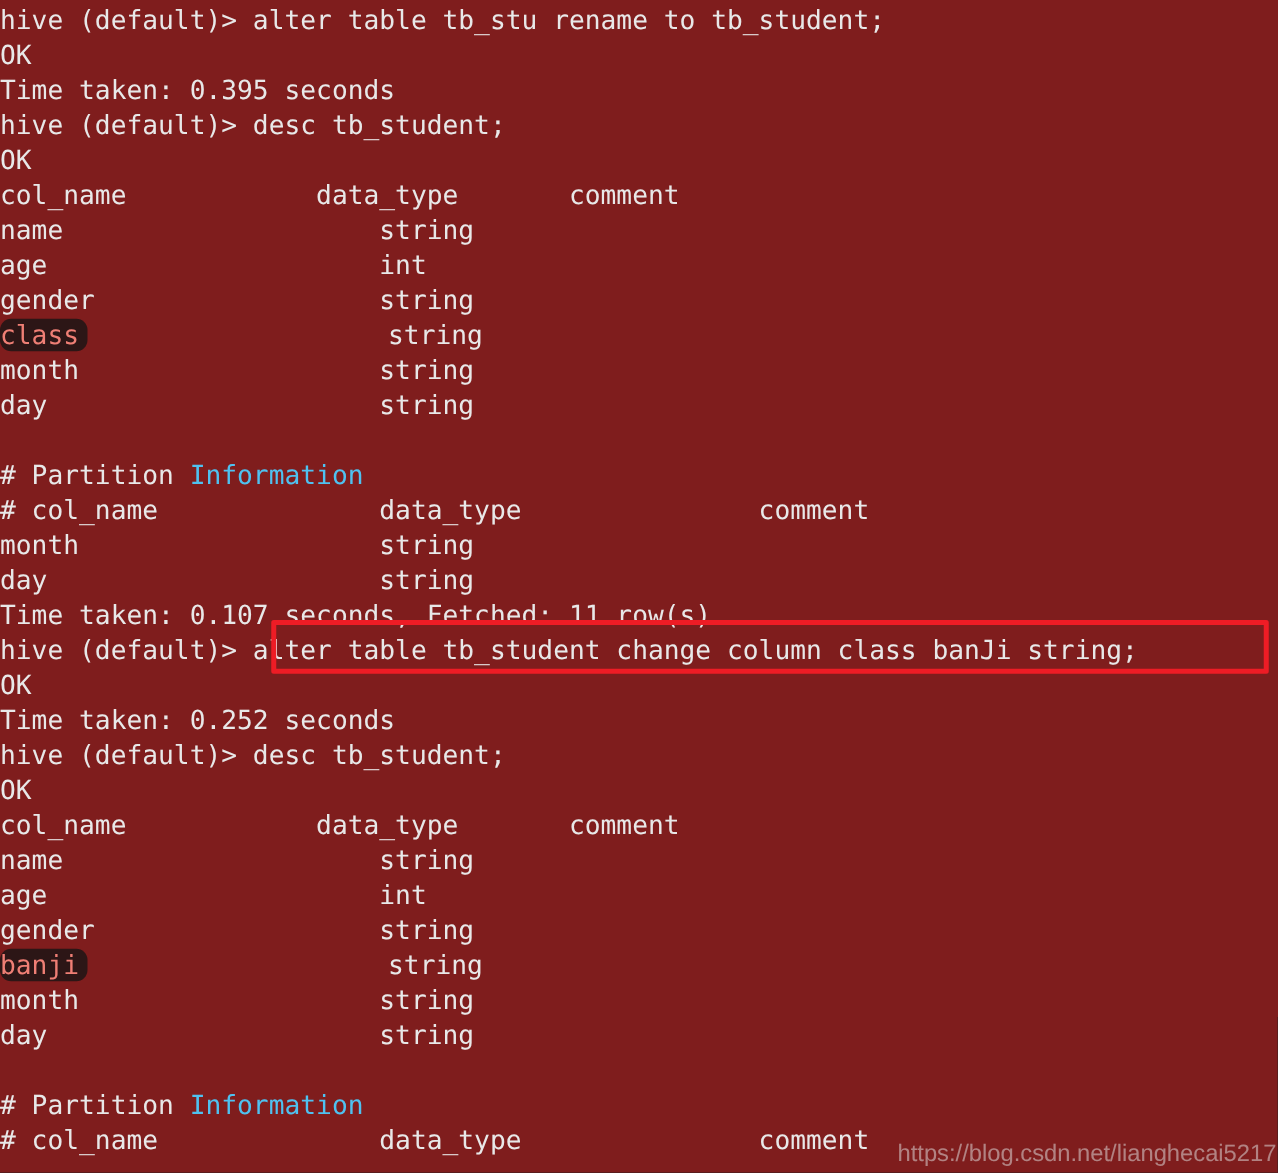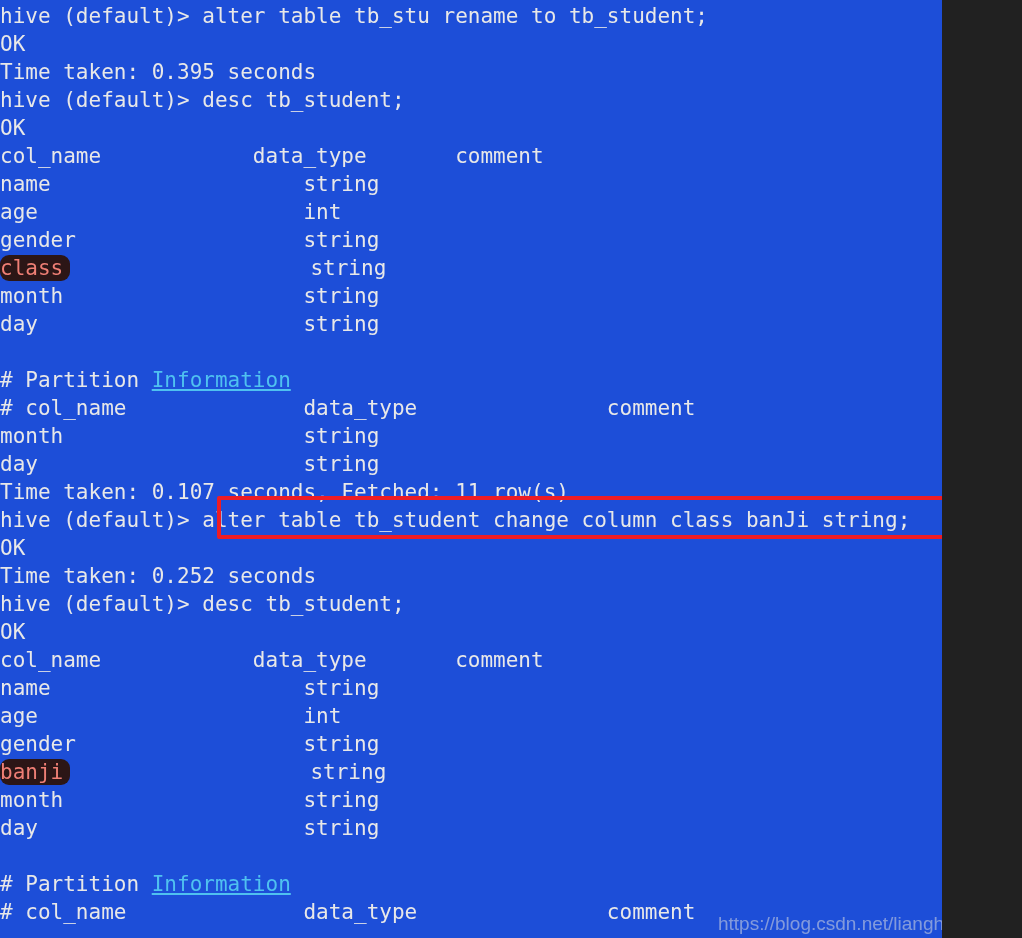--- a/index.html
+++ b/index.html
@@ -17,9 +17,9 @@
 
   #terminal {
     position: relative;
-    width: 942px;
+    width: 1022px;
     height: 938px;
-    background: #1d4ed8;
+    background: #7f1d1d;
     color: #e8e8e8;
     font-size: 21px;
     line-height: 28px;

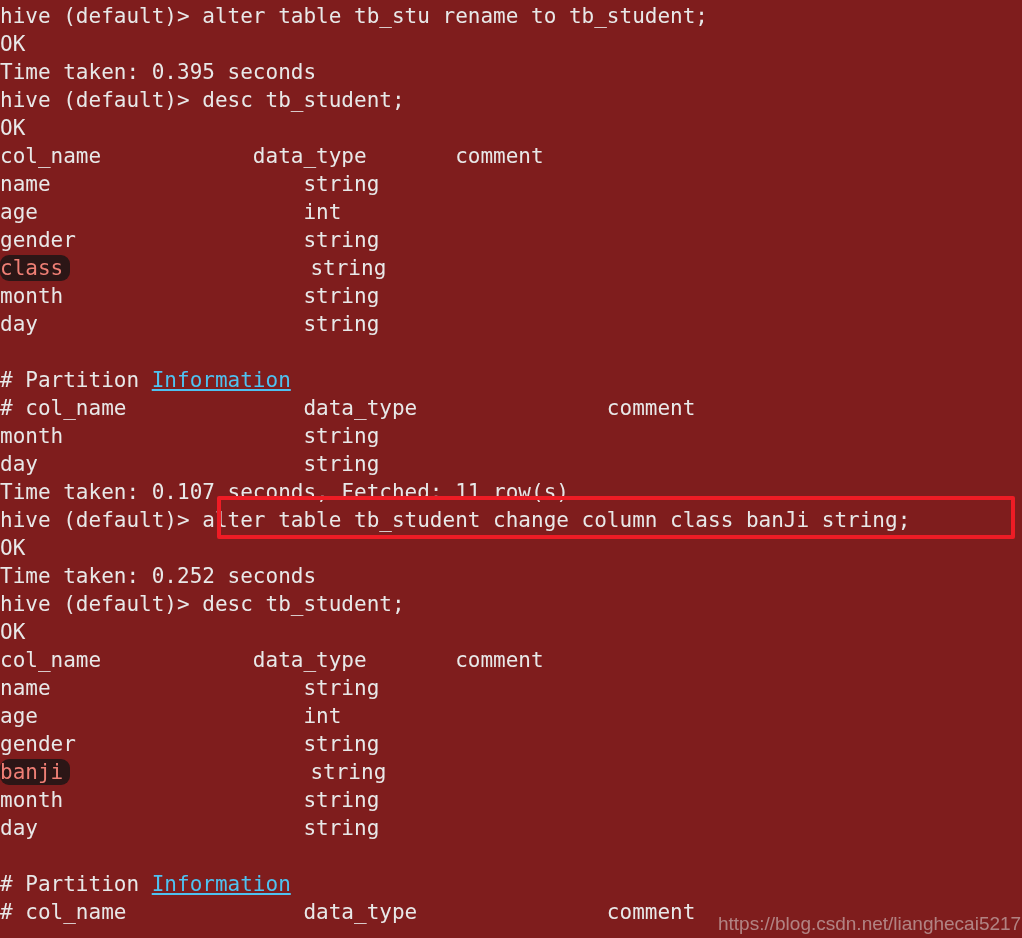--- a/index.html
+++ b/index.html
@@ -44,7 +44,7 @@
     color: #e8e8e8;
   }
 
-  .tok-blue   { color: #4fc1f0; text-decoration: underline; }
+  .tok-blue   { color: #4fc1f0; }
   .tok-salmon {
     color: #ef7f75;
     background: #2c1616;

